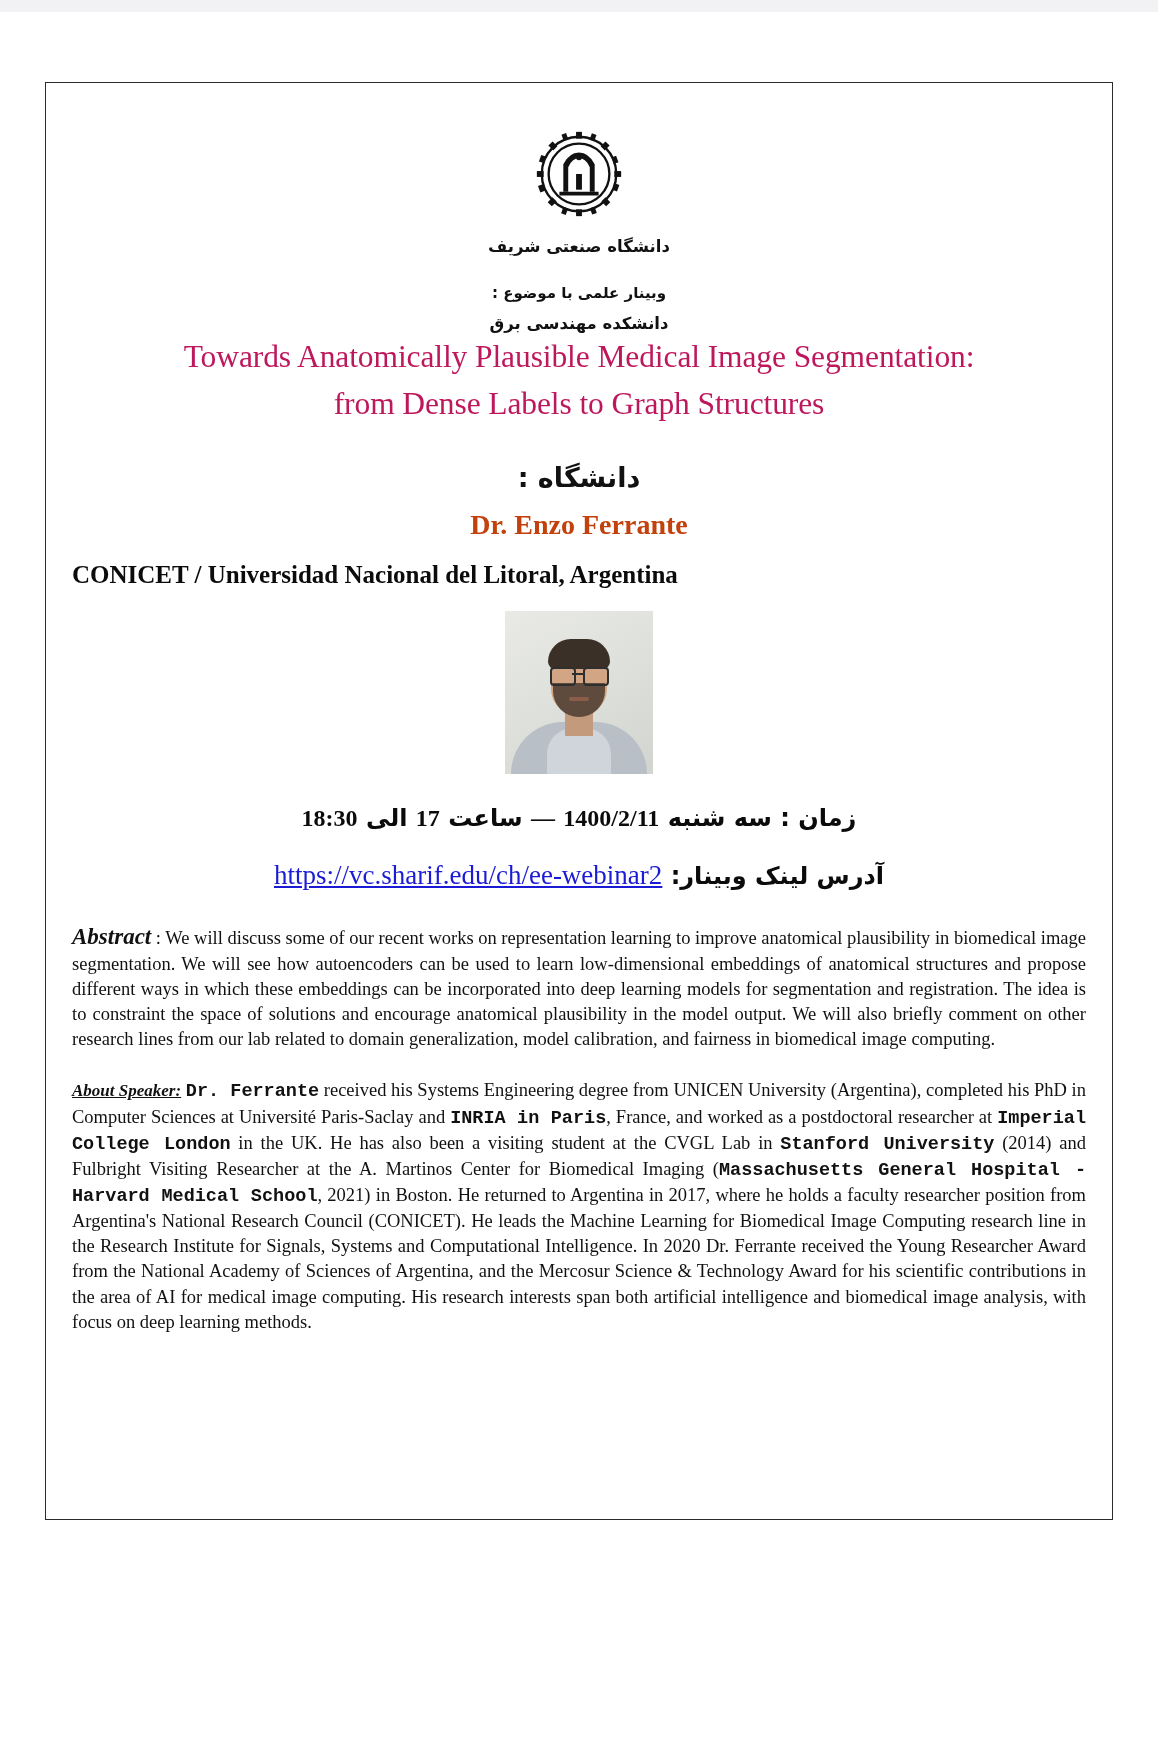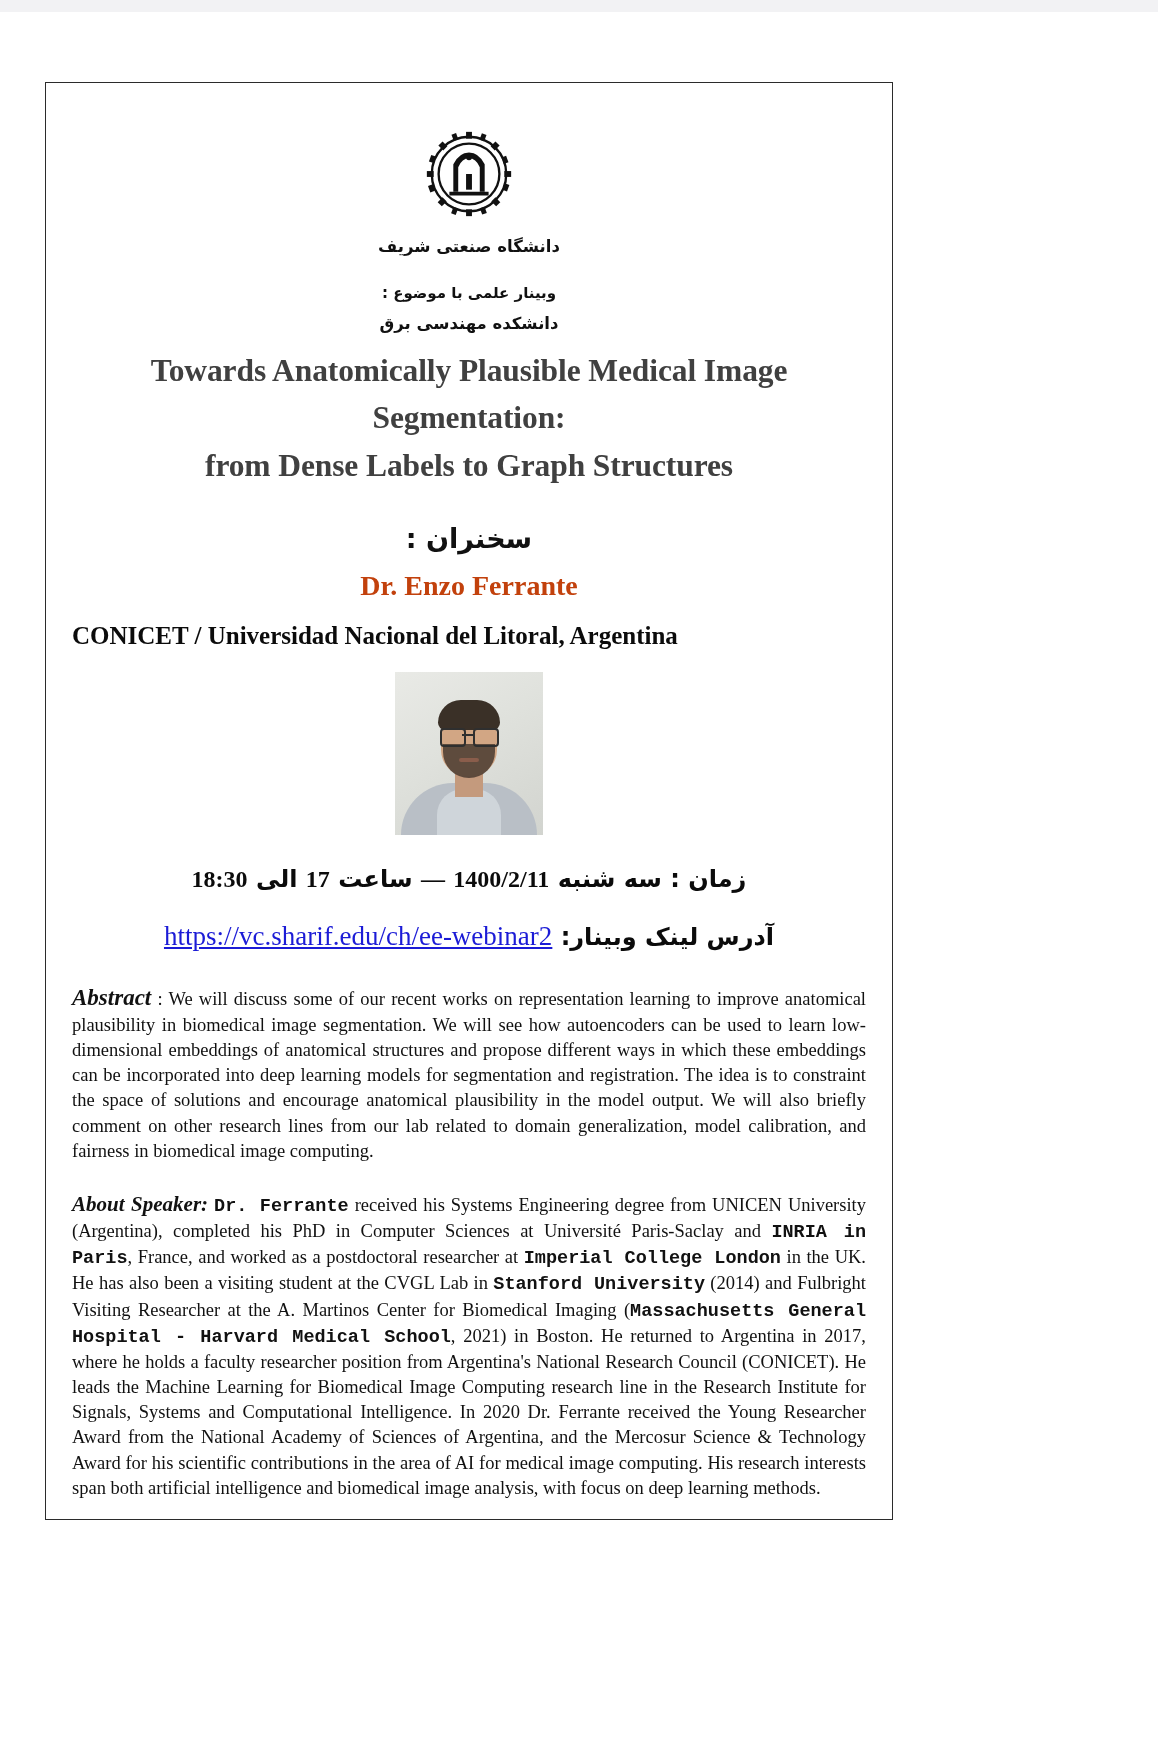--- a/index.html
+++ b/index.html
@@ -26,7 +26,7 @@
     position: absolute;
     top: 70px;
     left: 45px;
-    width: 848px;
+    width: 1068px;
     height: 1438px;
     border: 1.5px solid #2b2b2b;
     box-sizing: border-box;

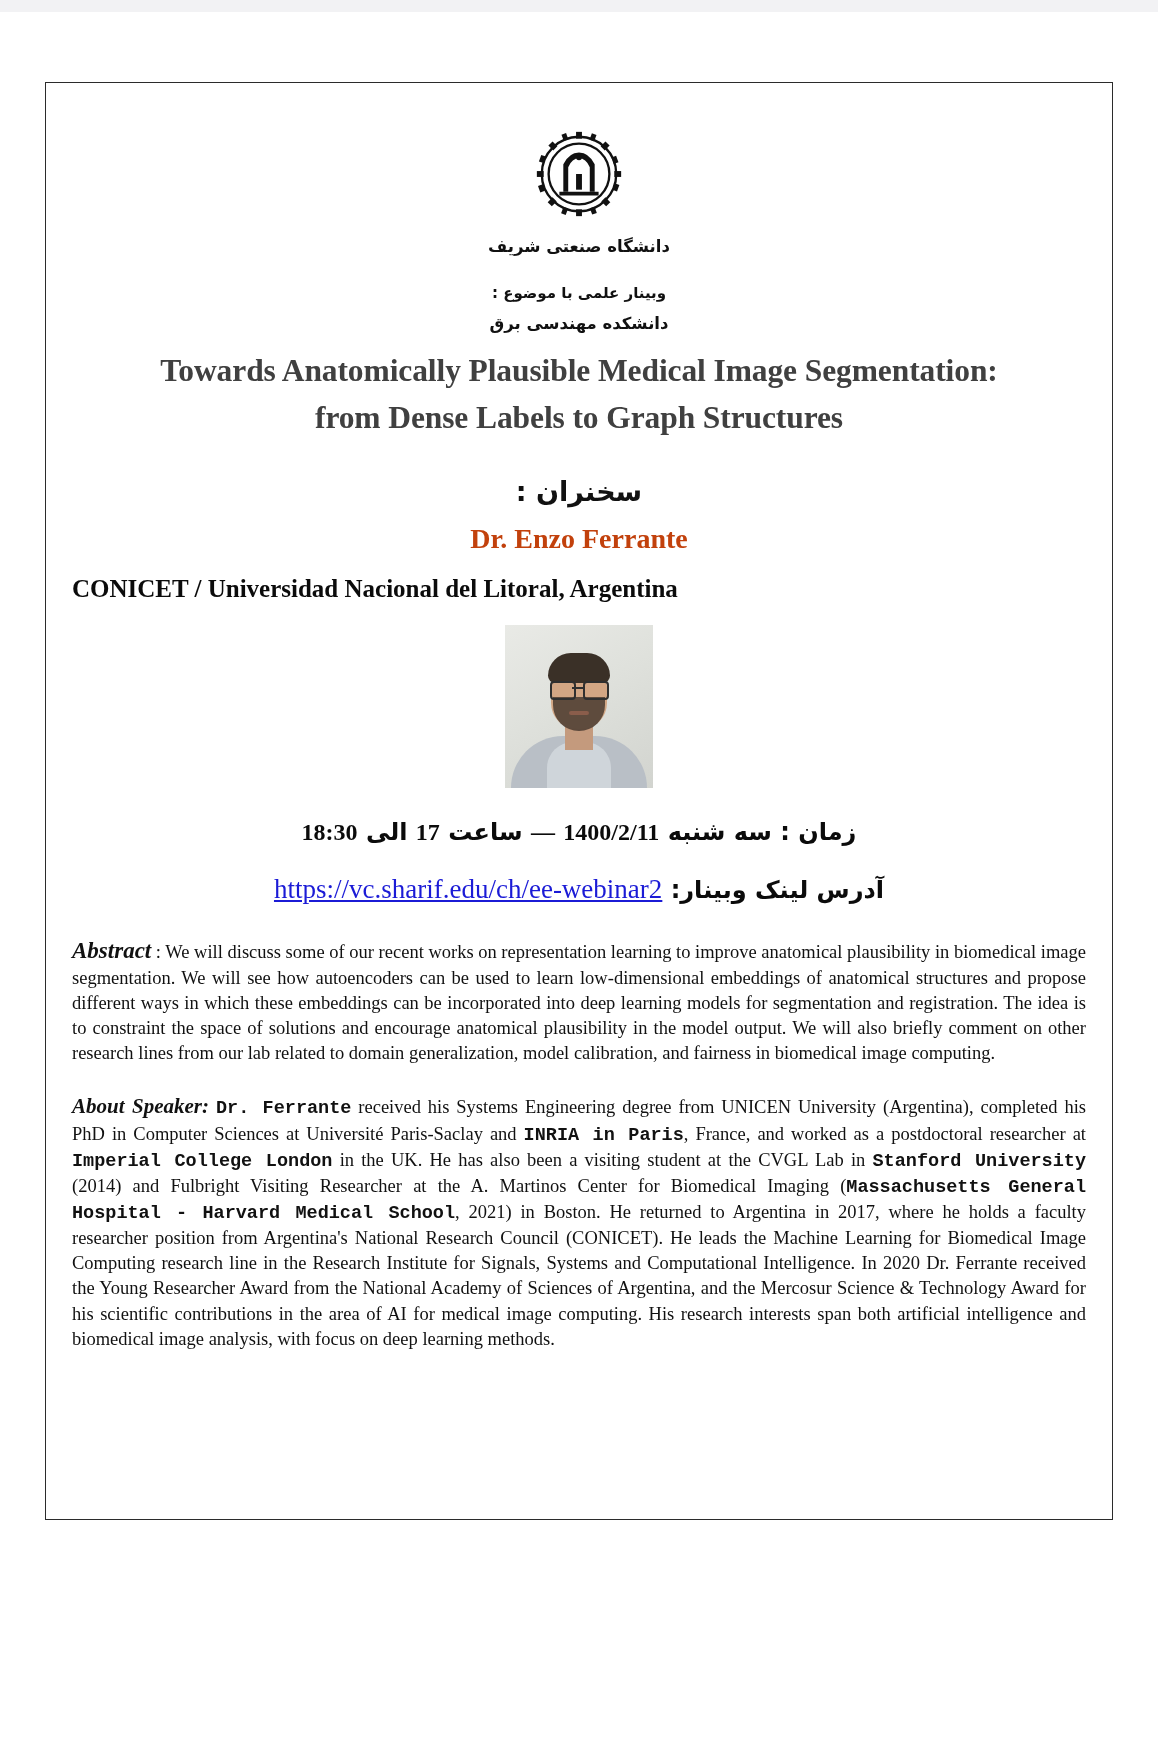--- a/index.html
+++ b/index.html
@@ -64,10 +64,9 @@
   .talk-title {
     text-align: center;
     font-size: 31.5px;
-    font-weight: bold;
+    font-weight: normal;
     line-height: 1.5;
-    color: #404040;
-    margin-top: 14px;
+    color: #be185d;
     letter-spacing: -0.1px;
   }
   .speaker-label {

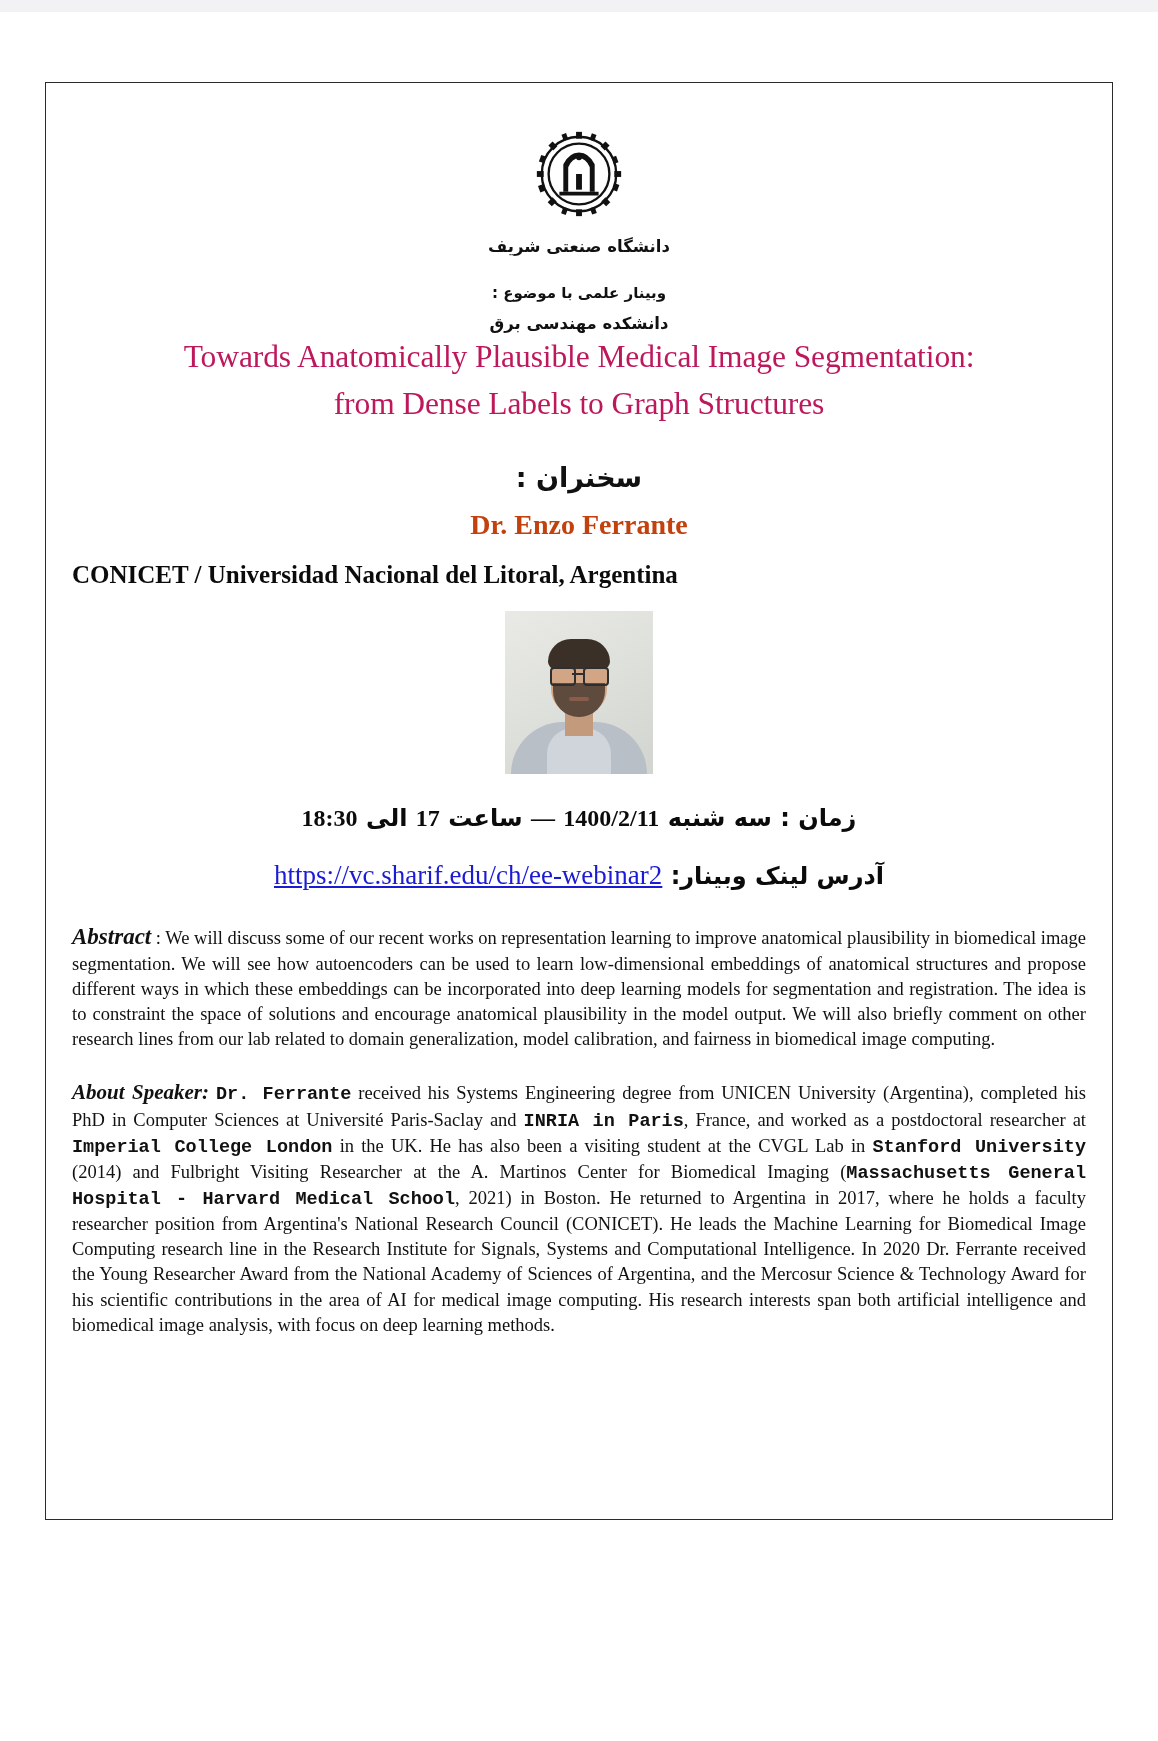--- a/index.html
+++ b/index.html
@@ -265,7 +265,7 @@
       <div>from Dense Labels to Graph Structures</div>
     </div>
 
-    <div class="fa speaker-label">سخنران :</div>
+    <div class="fa speaker-label">دانشگاه :</div>
     <div class="speaker-name">Dr. Enzo Ferrante</div>
     <div class="speaker-affil">CONICET / Universidad Nacional del Litoral, Argentina</div>
 

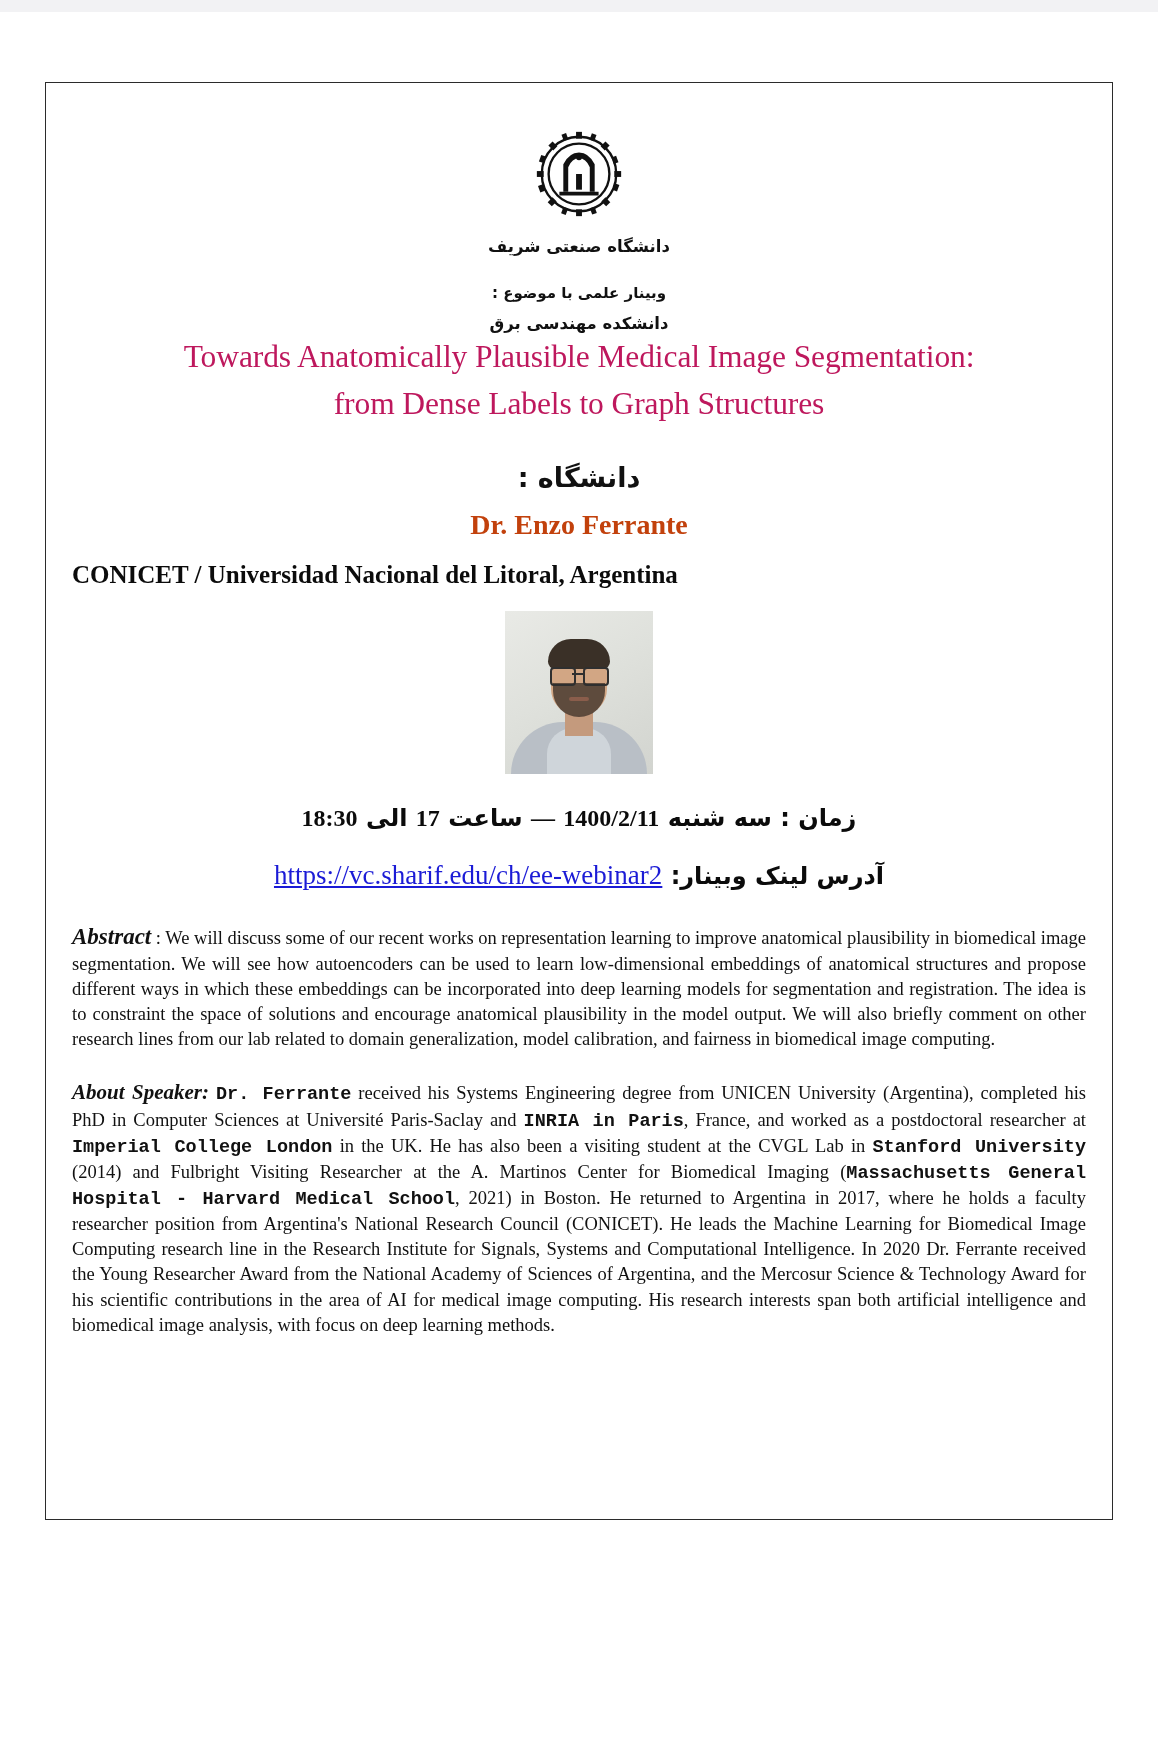--- a/index.html
+++ b/index.html
@@ -201,7 +201,8 @@
   .lead-spk {
     font-weight: bold;
     font-style: italic;
-    font-size: 21px;
+    font-size: 17px;
+    text-decoration: underline;
   }
   b { font-weight: bold; font-family: Liberation Mono, monospace; }
   .topbar {

